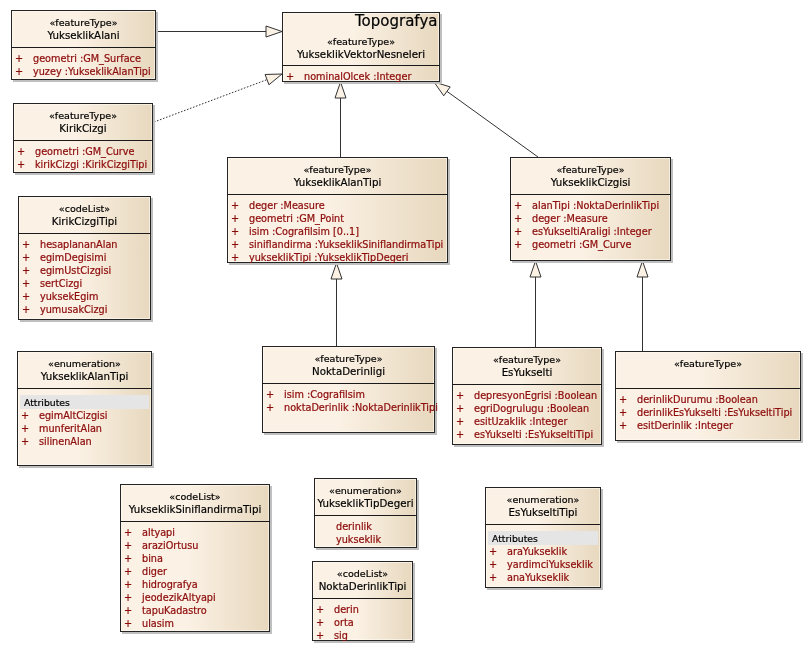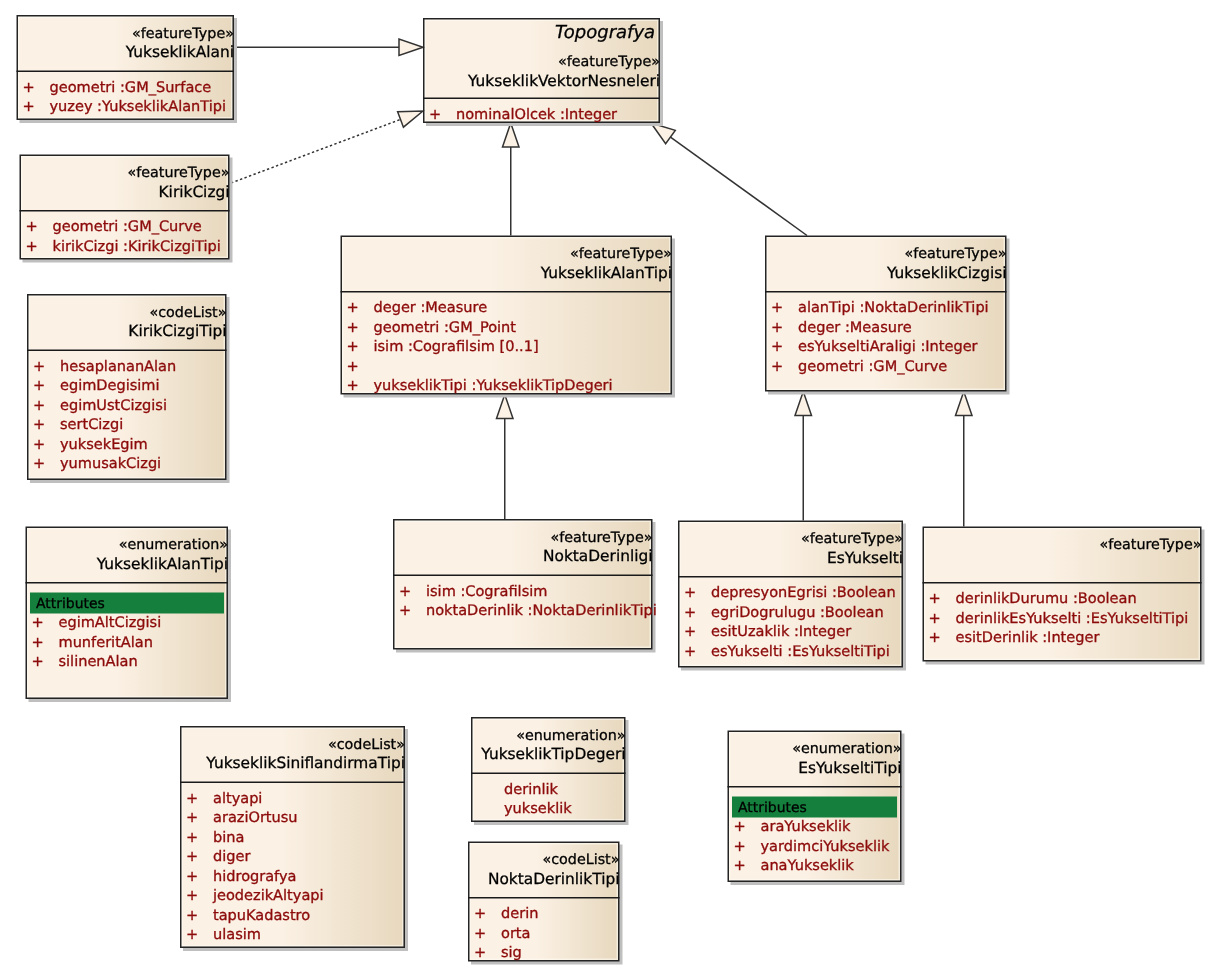--- a/index.html
+++ b/index.html
@@ -13,7 +13,7 @@
        background:linear-gradient(to right,#fbf1e4 0%,#fbf1e4 45%,#e7d8be 100%);
        box-shadow:inset 0 0 0 1px rgba(255,252,244,0.60);}
   .cls .shadow{position:absolute;left:2px;top:2px;right:-2px;bottom:-2px;background:#bfbfbf;}
-  .hdr{position:absolute;left:0;top:0;right:0;text-align:right;color:#000;
+  .hdr{position:absolute;left:0;top:0;right:0;text-align:center;color:#000;
         -webkit-text-stroke:0.2px #000;will-change:transform;}
   .stereo{font-size:9.55px;line-height:12px;height:12px;}
   .cname{font-size:10.25px;line-height:12px;height:12px;}

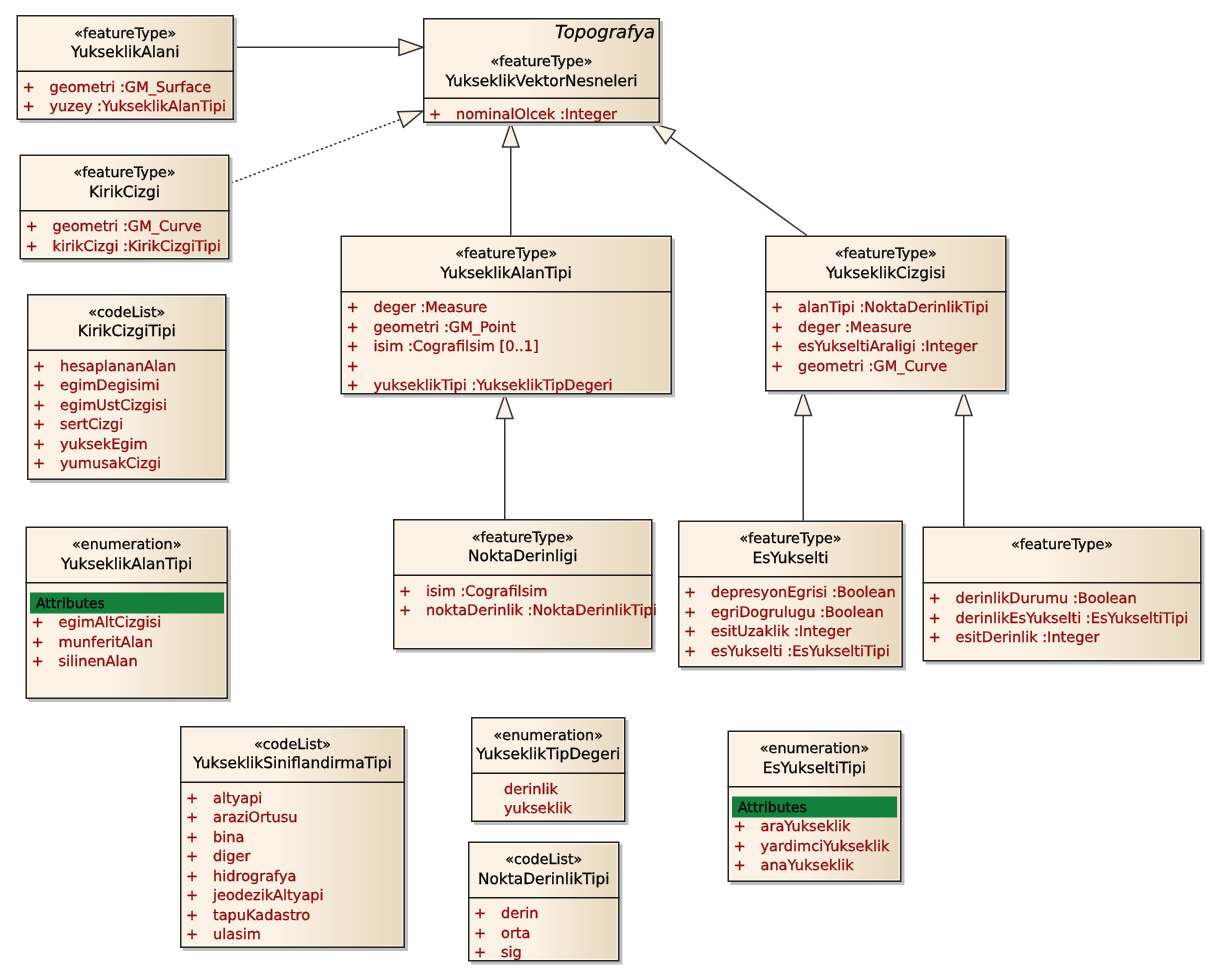--- a/index.html
+++ b/index.html
@@ -17,7 +17,7 @@
         -webkit-text-stroke:0.2px #000;will-change:transform;}
   .stereo{font-size:9.55px;line-height:12px;height:12px;}
   .cname{font-size:10.25px;line-height:12px;height:12px;}
-  .pkg{position:absolute;right:3px;top:3px;font-style:italic;font-size:12px;line-height:12px;color:#000;
+  .pkg{position:absolute;right:3px;top:3px;font-size:15px;line-height:12px;color:#000;
        -webkit-text-stroke:0.2px #000;will-change:transform;}
   .sep{position:absolute;left:0;right:0;height:0;border-top:1px solid #1a1a1a;}
   .attrs{position:absolute;left:0;right:0;color:#8c0b0b;font-size:9.7px;

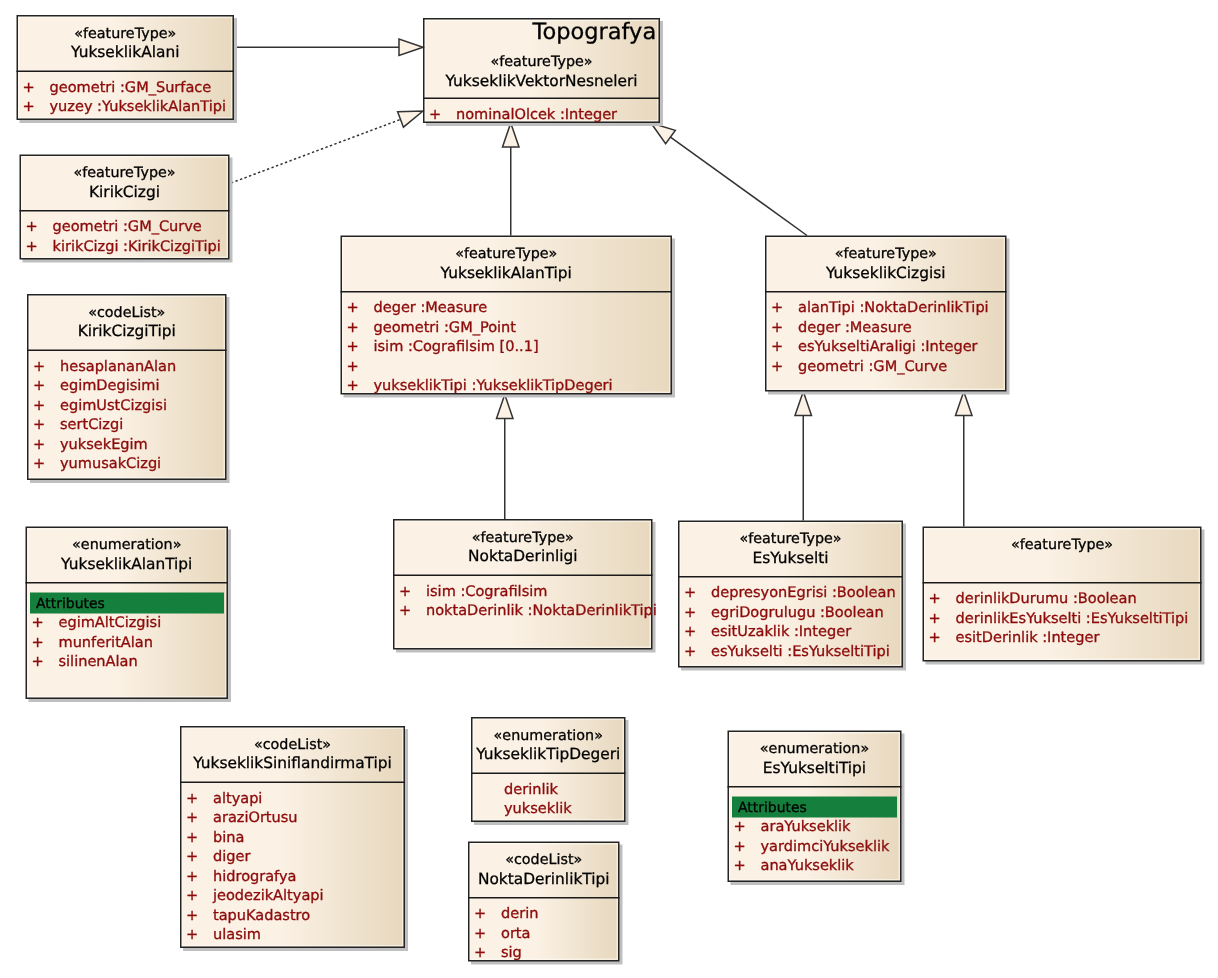--- a/index.html
+++ b/index.html
@@ -125,6 +125,7 @@
         </div>
     <div class="attr">
           <span class="v">+</span>
+          <span class="t">siniflandirma  :YukseklikSiniflandirmaTipi</span>
         </div>
     <div class="attr">
           <span class="v">+</span>

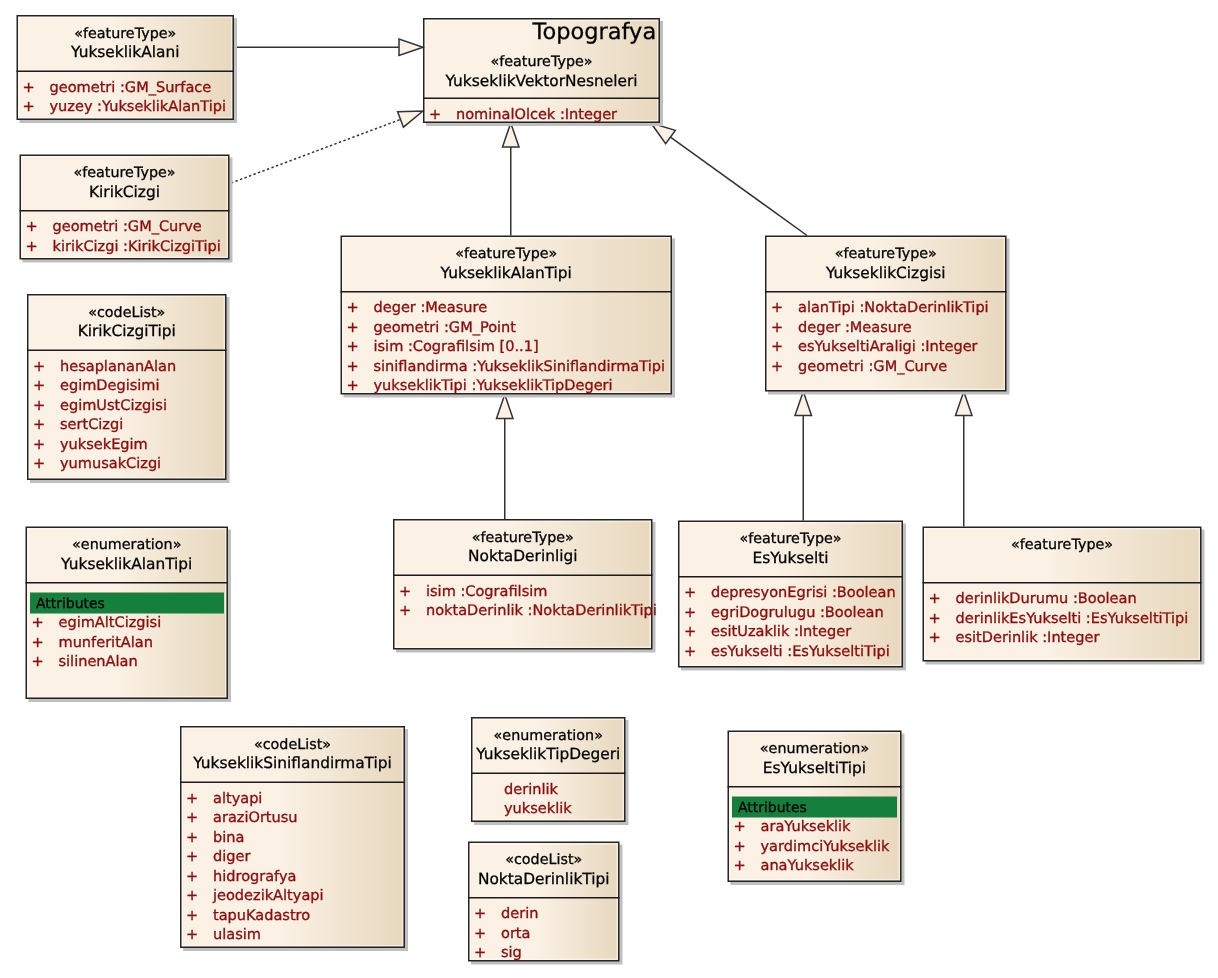--- a/index.html
+++ b/index.html
@@ -25,7 +25,7 @@
   .attr{white-space:nowrap;height:13px;line-height:13px;position:relative;}
   .attr .v{position:absolute;left:4px;}
   .attr .t{position:absolute;left:22px;}
-  .attrhdr{background:#15803d;color:#000;font-size:9.3px;height:14px;line-height:15px;-webkit-text-stroke:0.2px #000;
+  .attrhdr{background:#e5e5e5;color:#000;font-size:9.3px;height:14px;line-height:15px;-webkit-text-stroke:0.2px #000;
            padding-left:4px;margin:2px 3px 0 3px;box-sizing:border-box;will-change:transform;}
 </style>
 </head>

